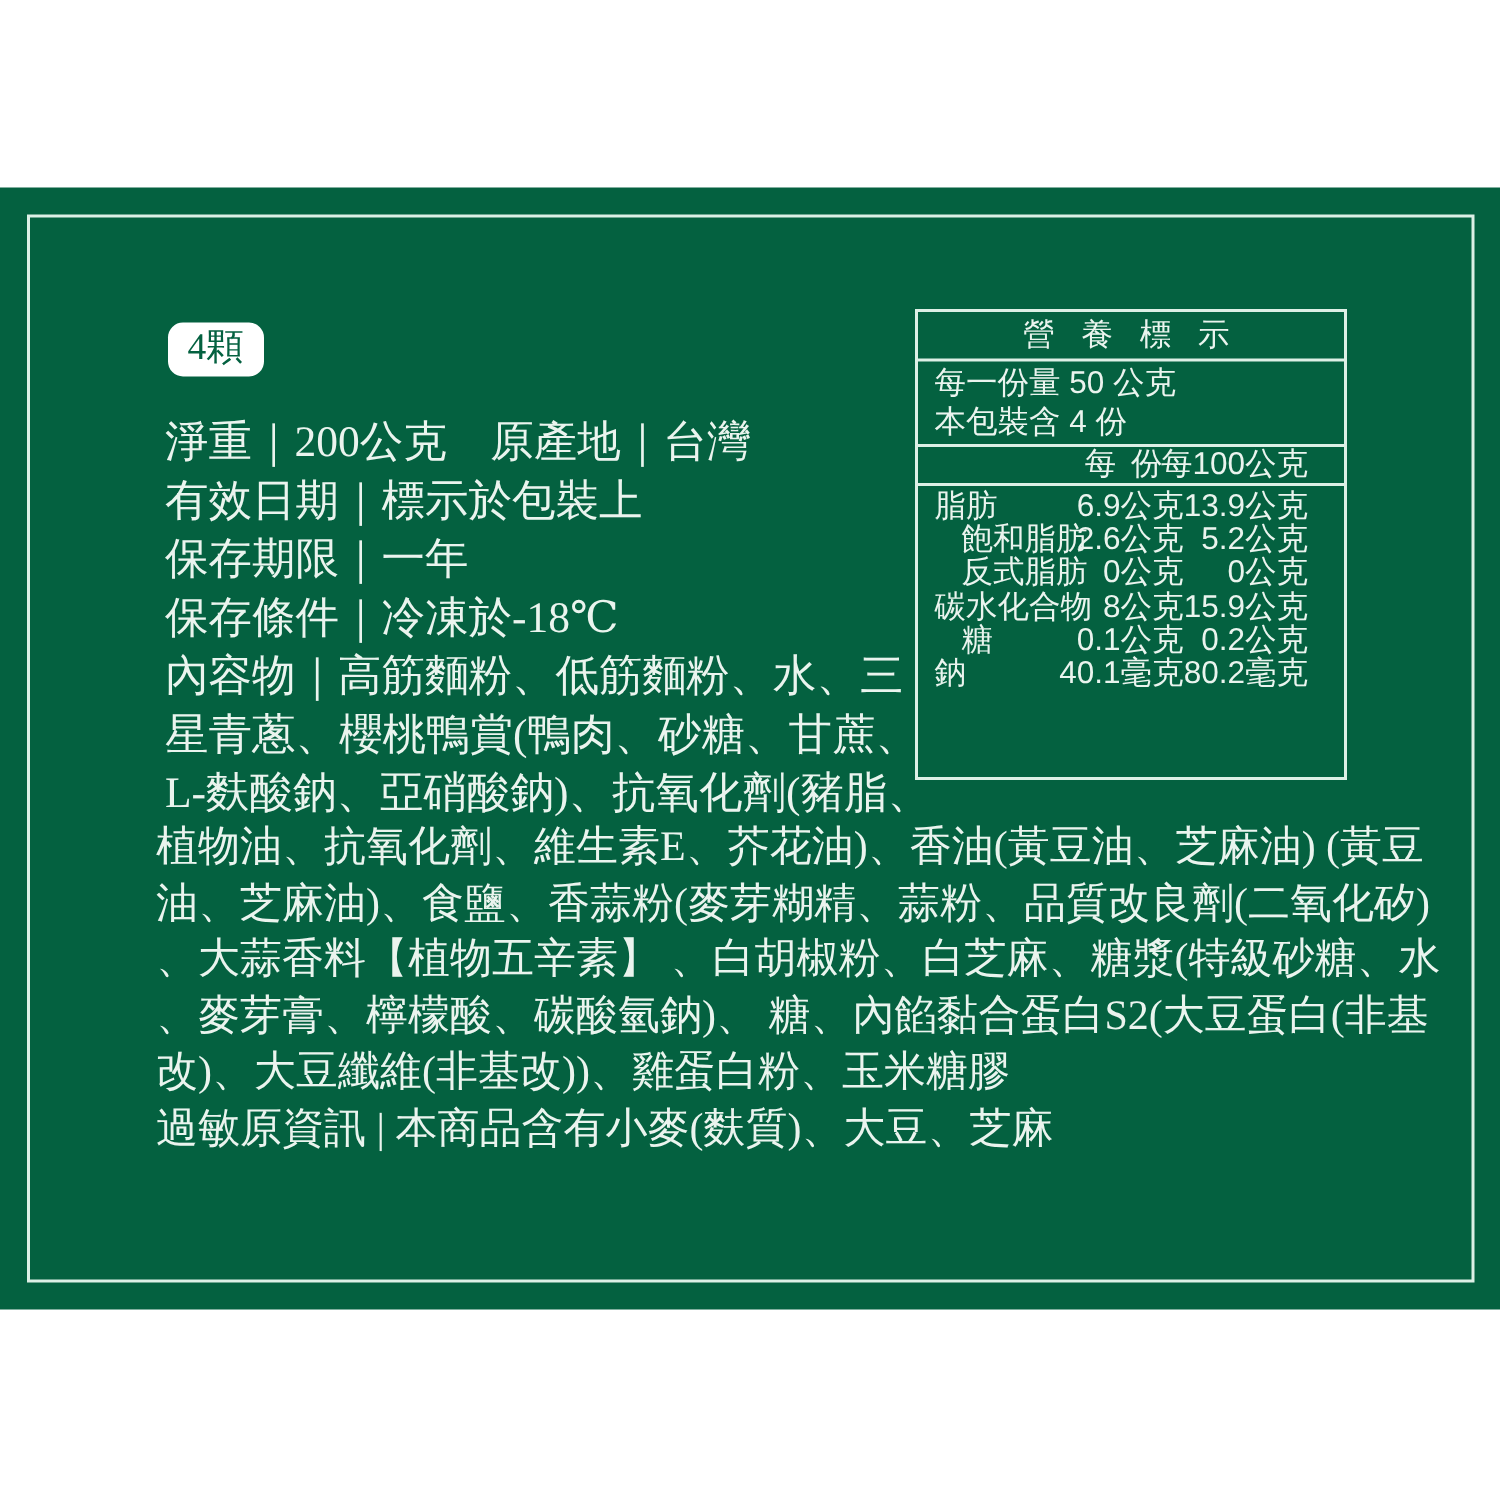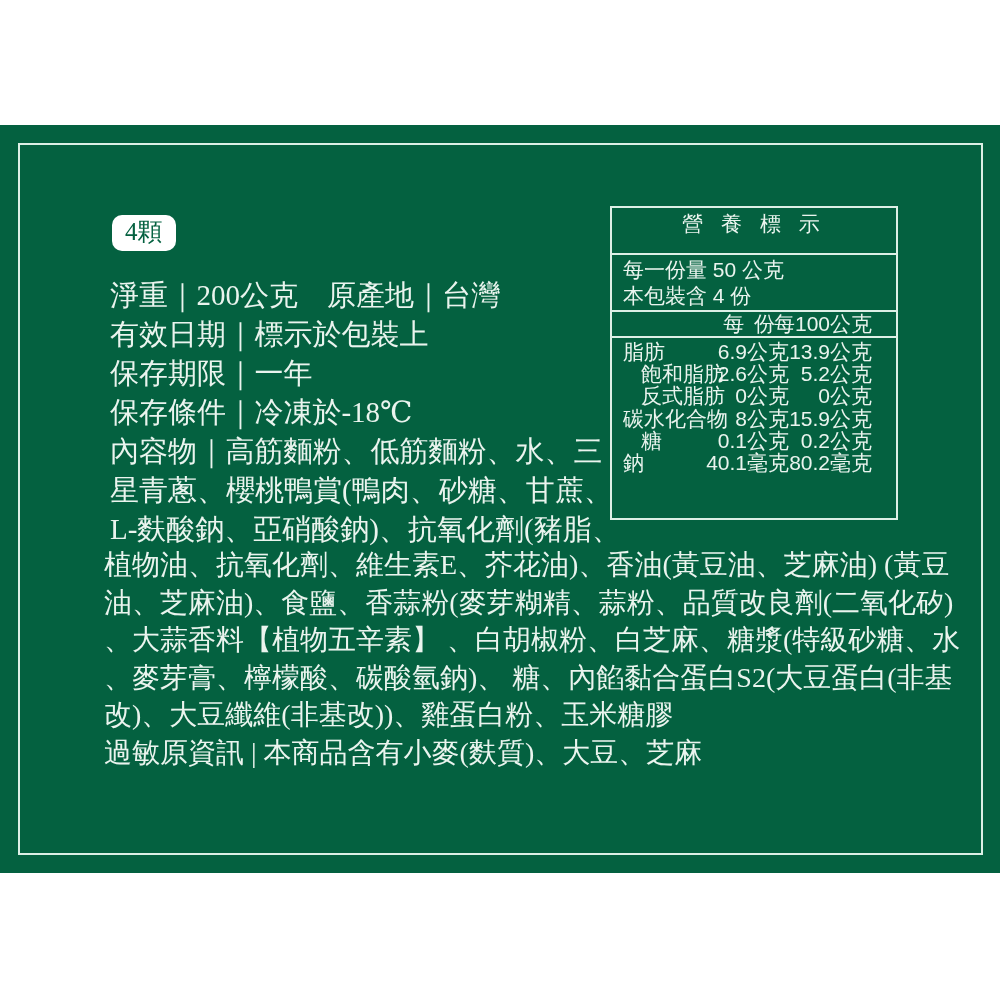--- a/index.html
+++ b/index.html
@@ -80,7 +80,7 @@
     font-size: 21px;
   }
   .n-title {
-    height: 47px;
+    height: 33px;
     line-height: 31px;
     text-align: center;
     letter-spacing: 6px;

